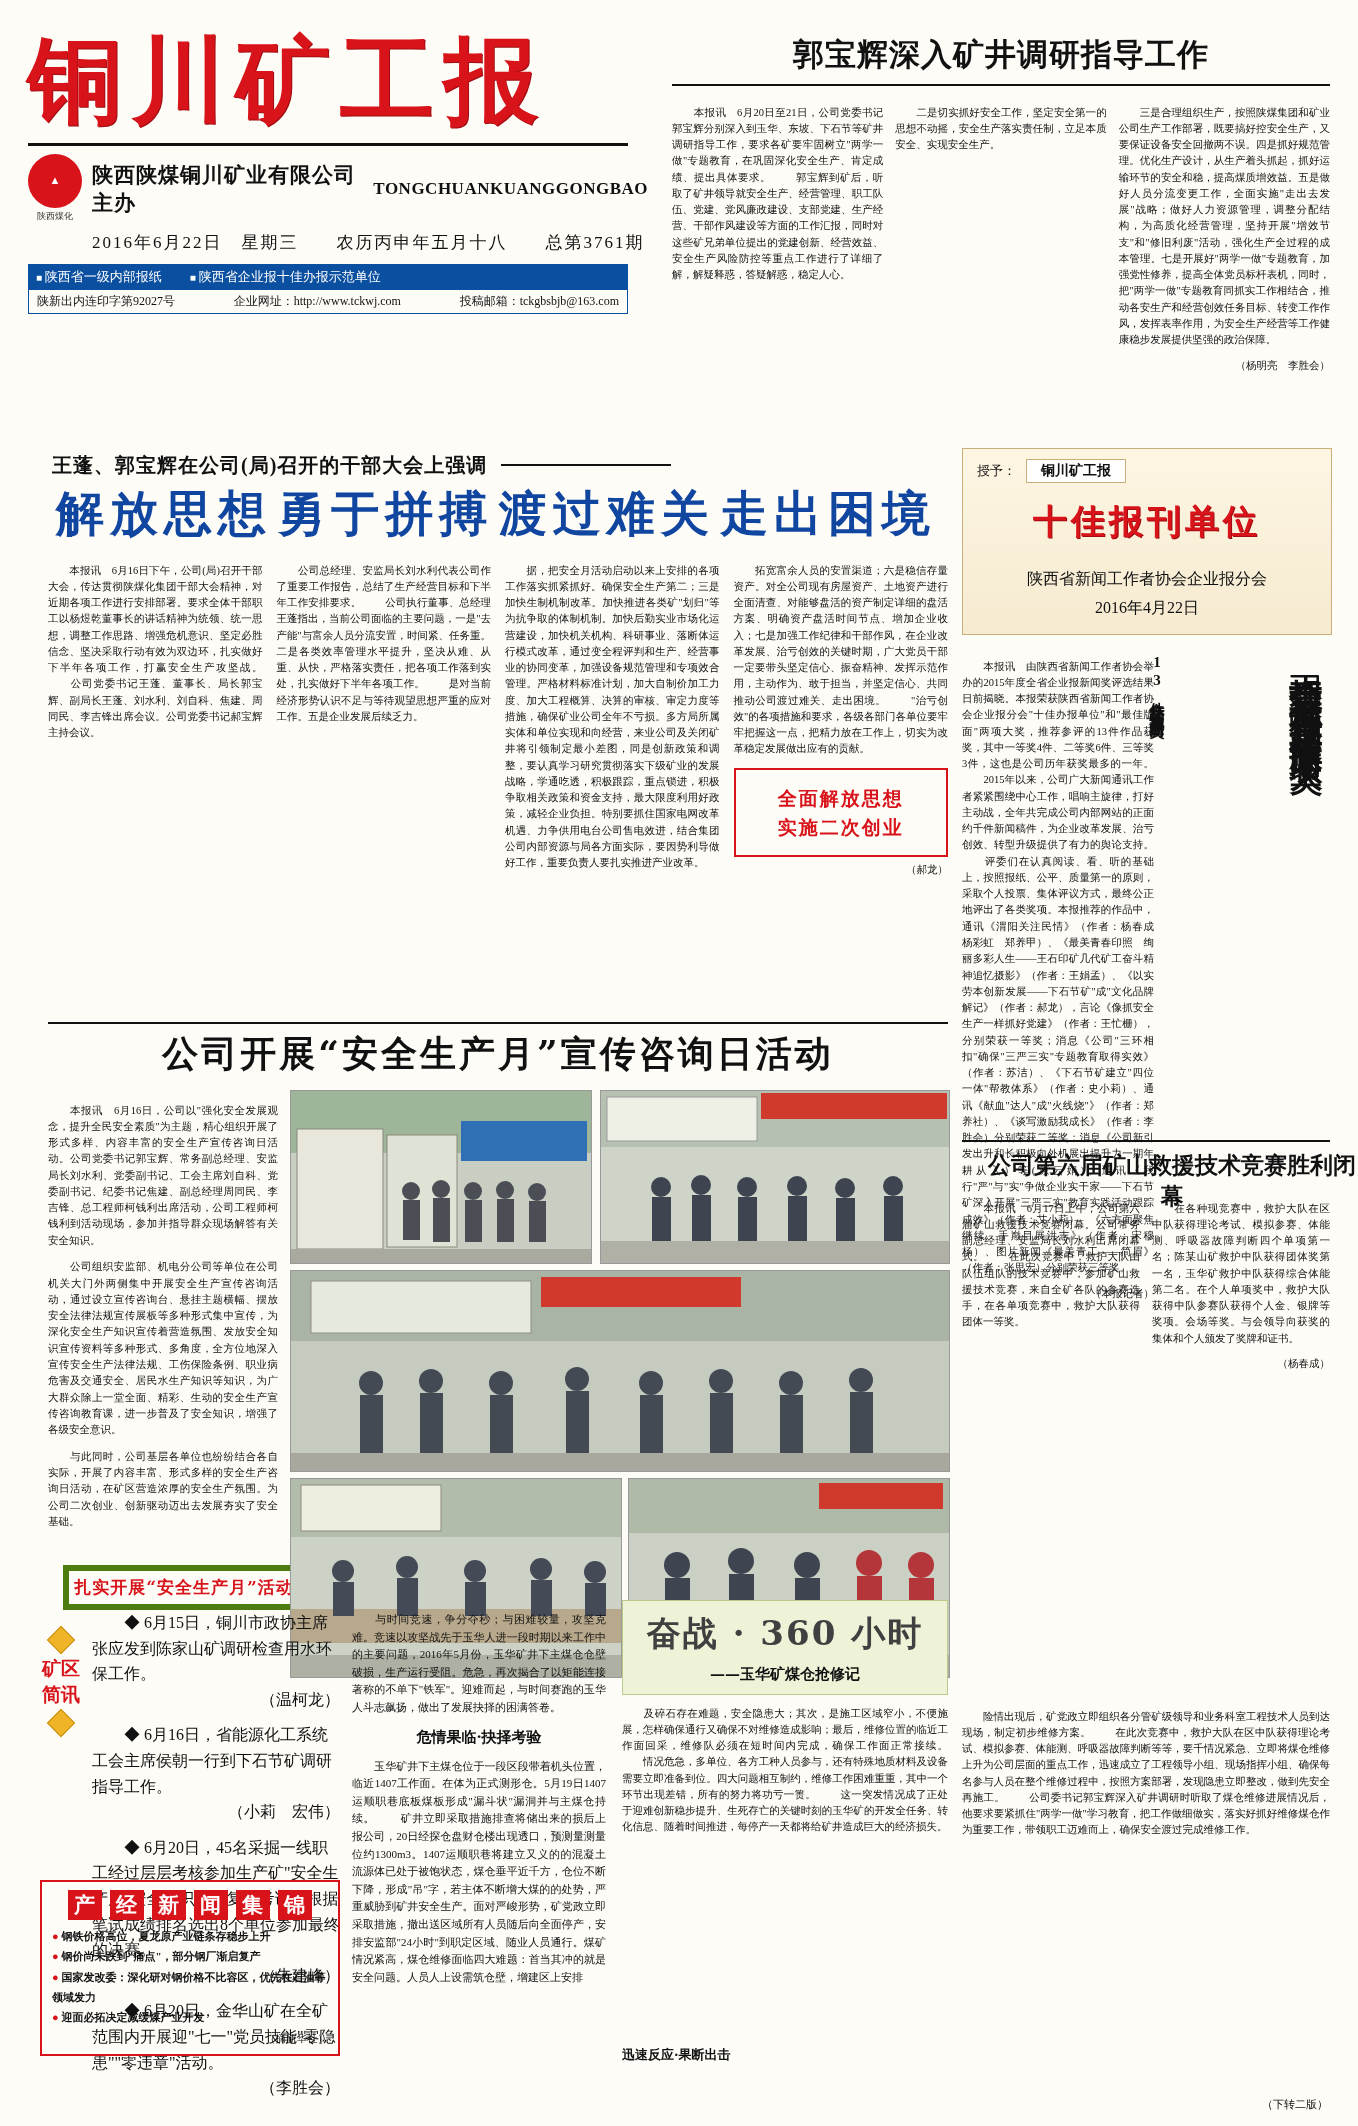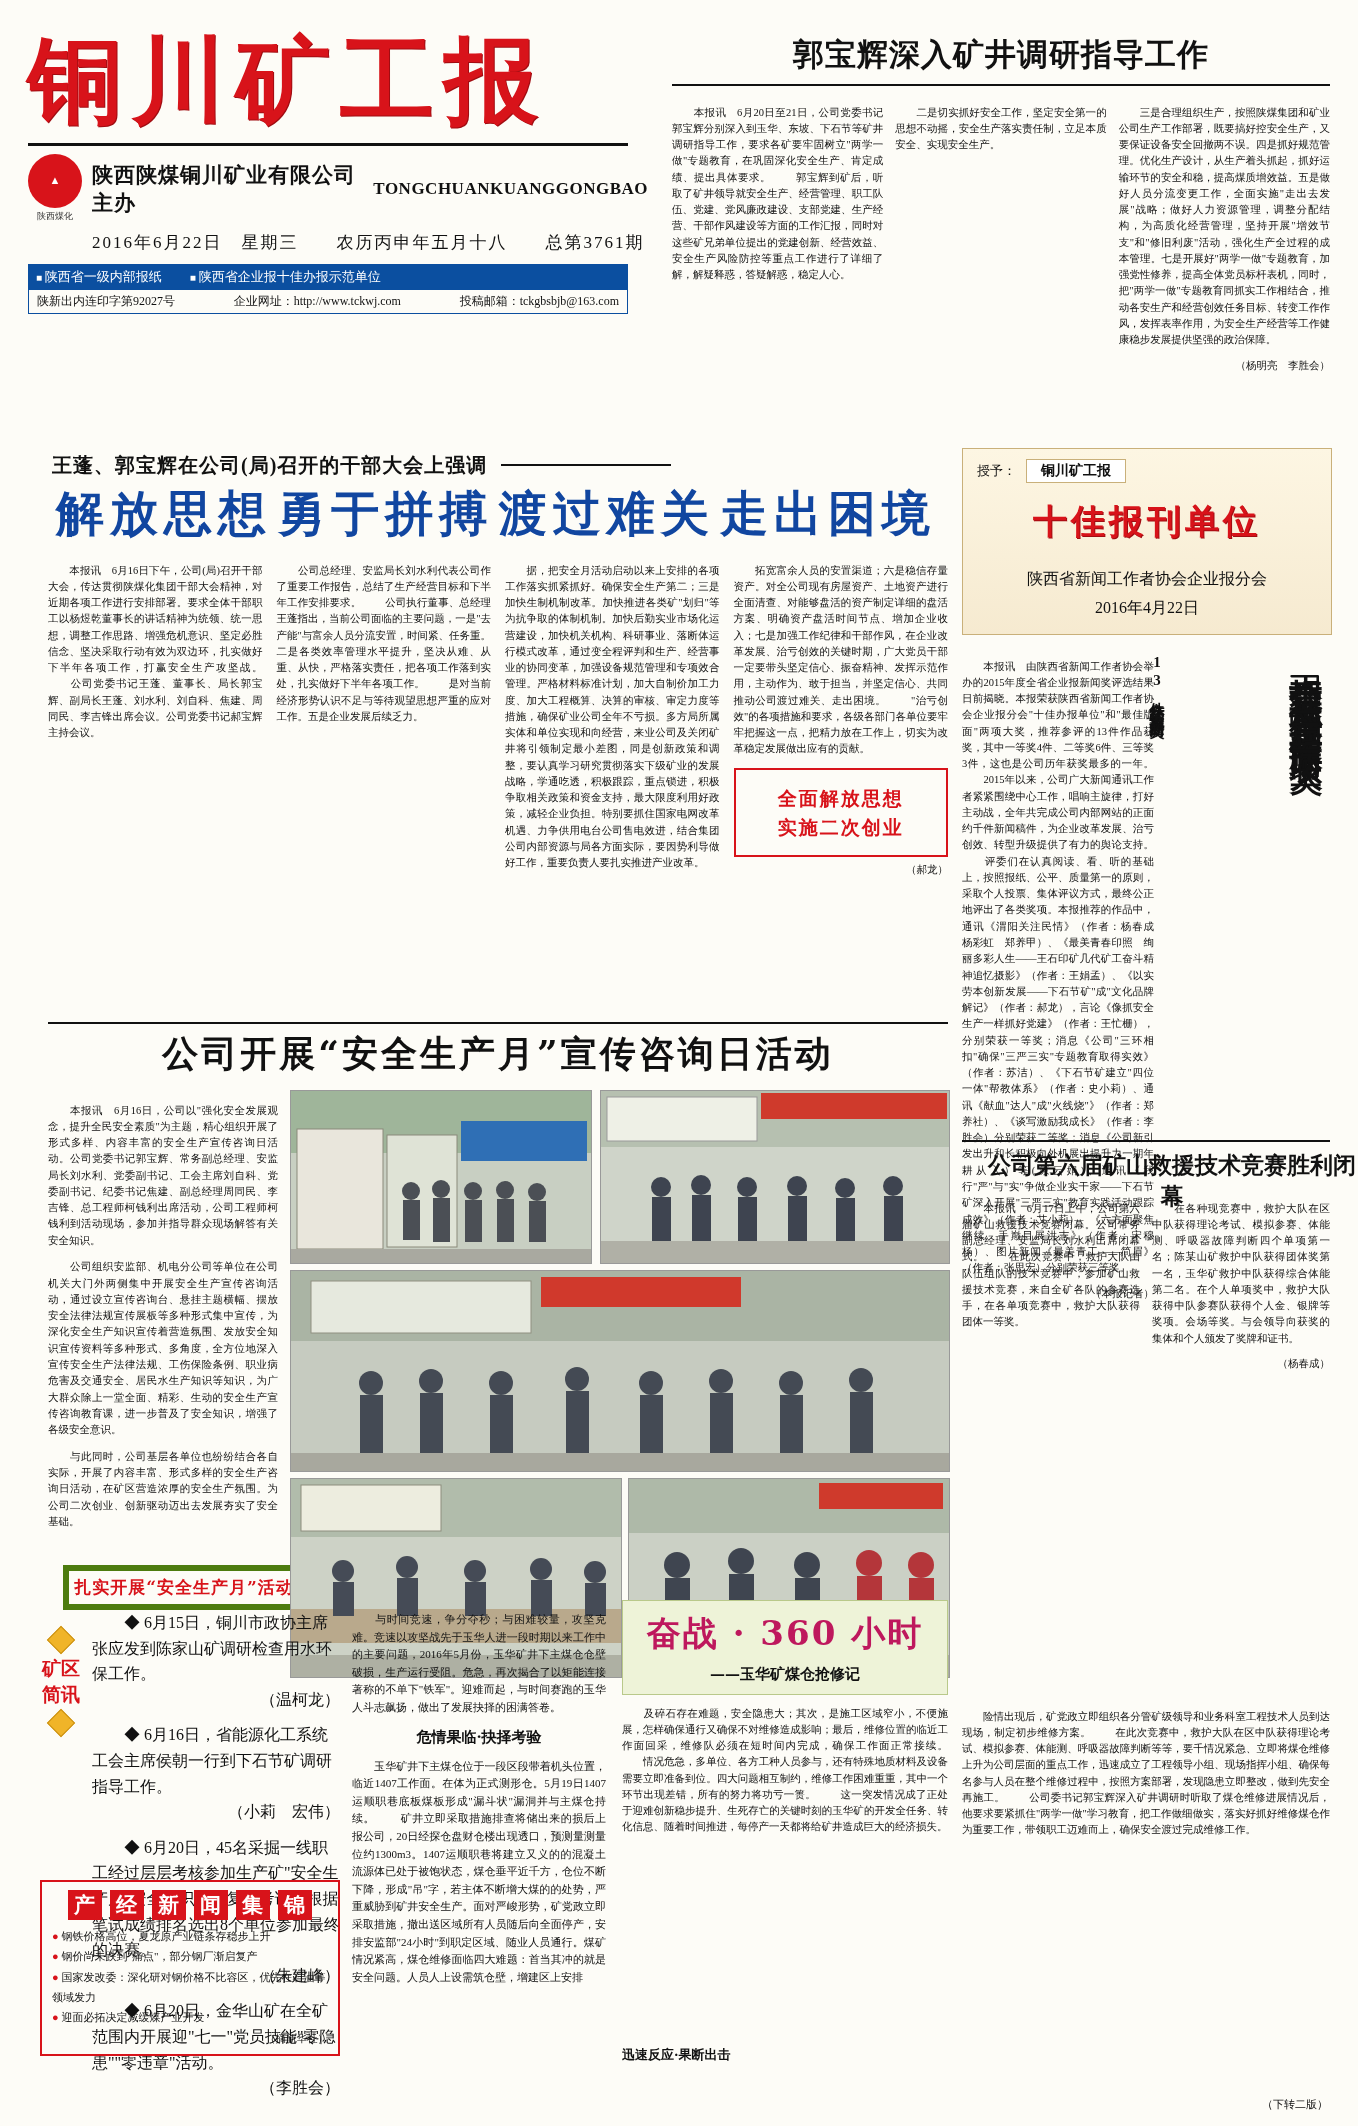--- a/index.html
+++ b/index.html
@@ -143,7 +143,7 @@
   
   .f360{position:absolute;left:622px;top:1600px;width:326px;}
   .f360-band{background:#eef3d8;border:1px solid #b9c98a;padding:10px 6px;text-align:center;}
-  .f360-title{font-family:"DejaVu Serif",serif;font-weight:bold;font-size:34px;color:#be185d;letter-spacing:2px;}
+  .f360-title{font-family:"DejaVu Serif",serif;font-weight:bold;font-size:34px;color:#404040;letter-spacing:2px;}
   .f360-sub{font-family:"DejaVu Serif",serif;font-weight:bold;font-size:15px;margin-top:8px;}
   .f360-body{margin-top:8px;}
   .sec-title{font-family:"DejaVu Serif",serif;font-weight:bold;font-size:13px;margin:6px 0 2px 0;}

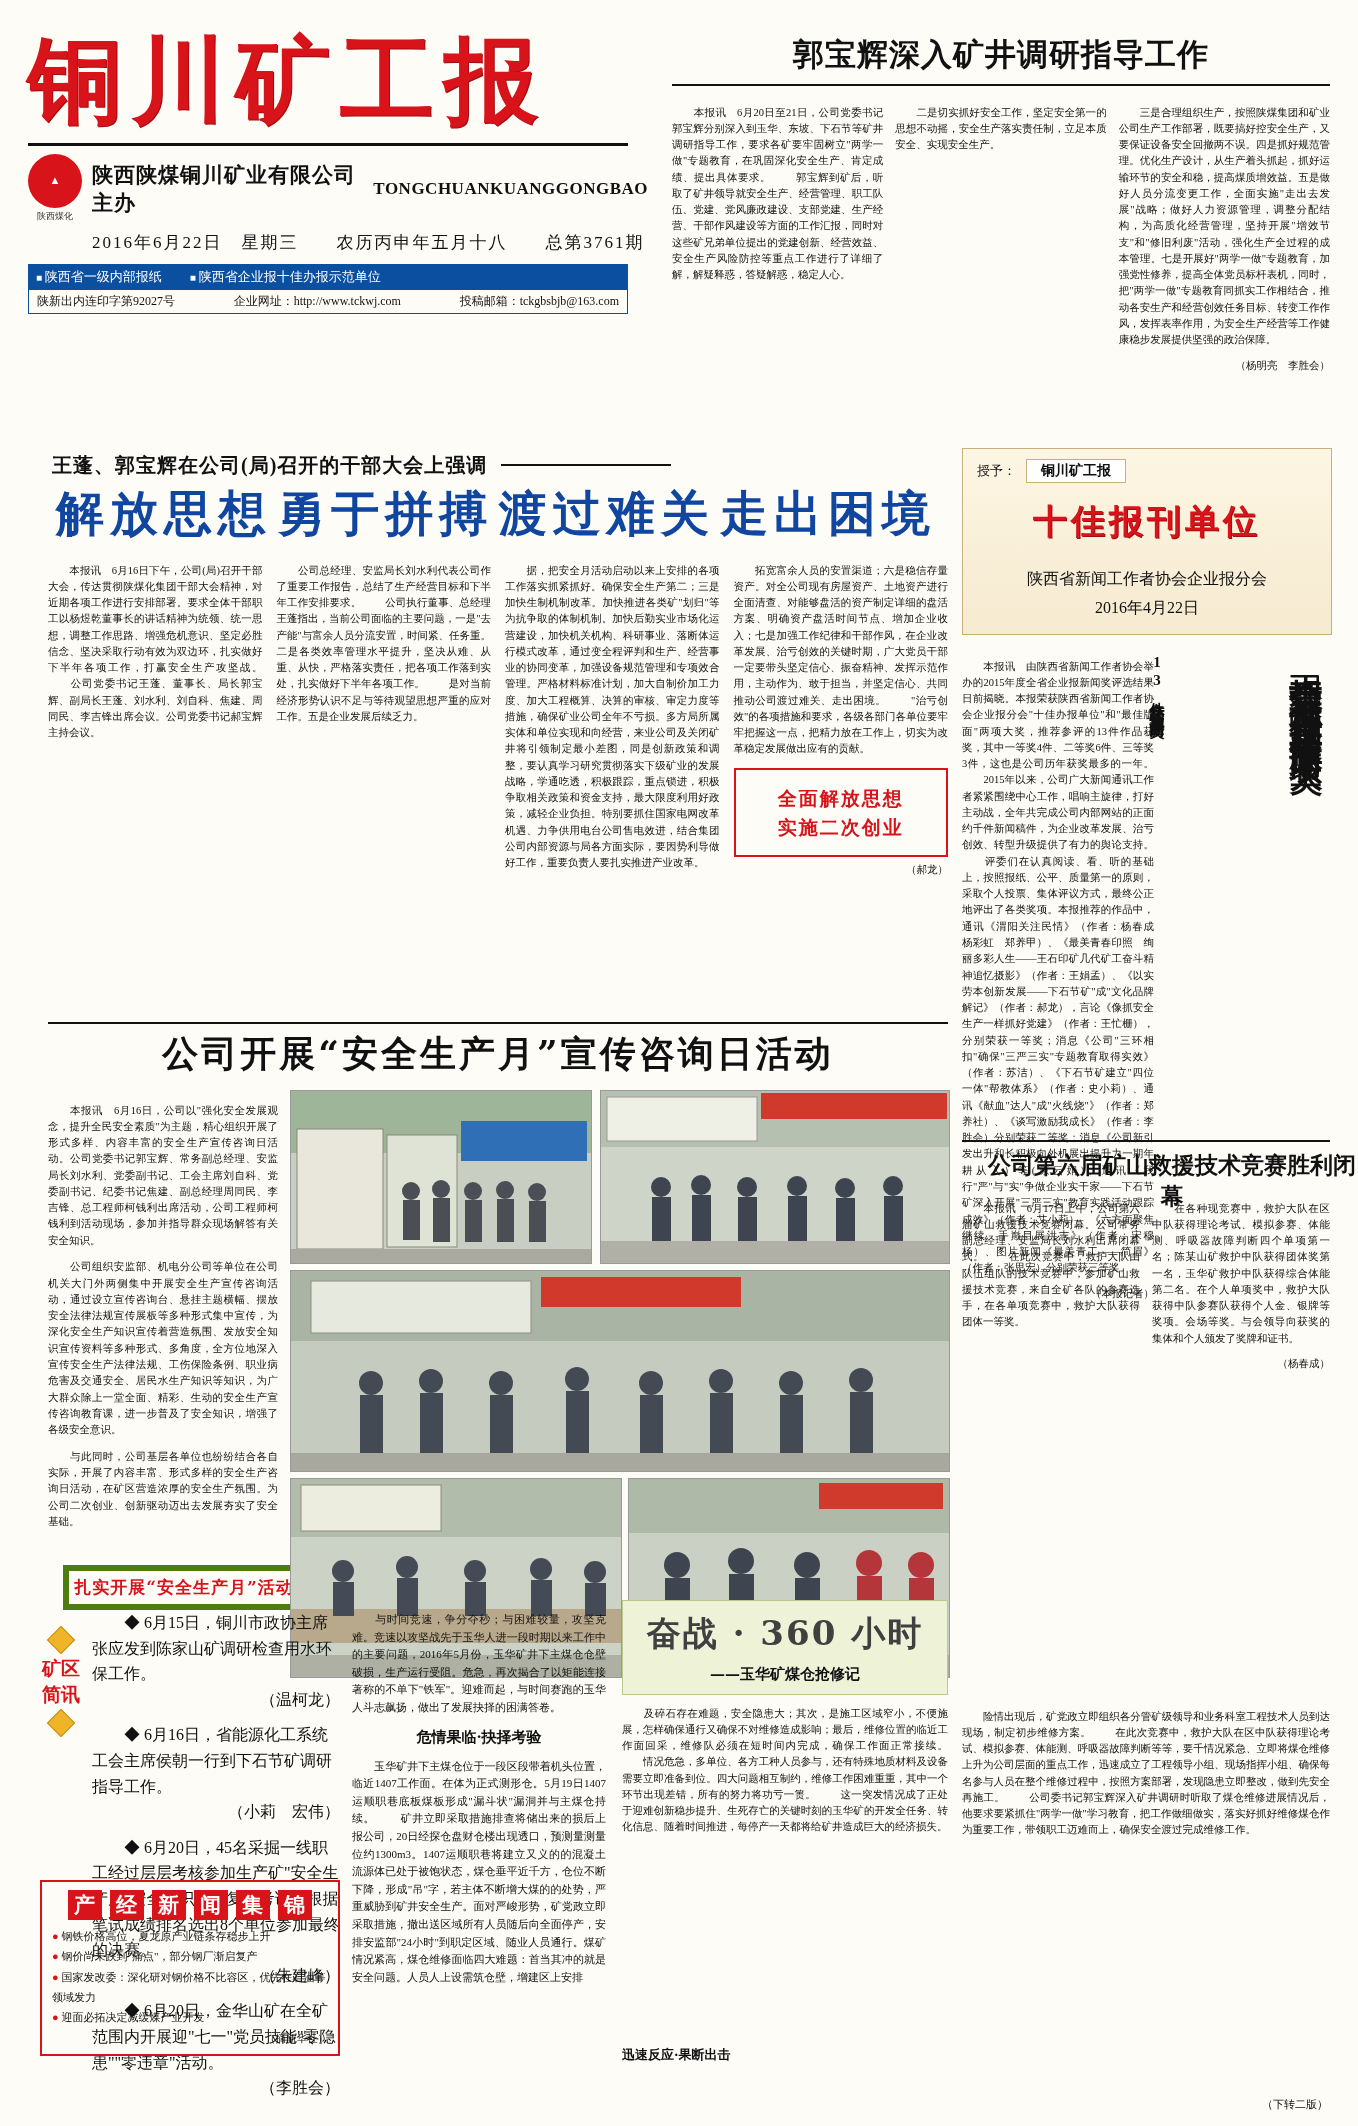--- a/index.html
+++ b/index.html
@@ -131,7 +131,7 @@
     font-size:21px;padding:1px 6px;margin:0 2px;letter-spacing:1px;
   }
   .pnews-list{font-size:11px;line-height:1.85;}
-  .pnews-list li{list-style:none;}
+  .pnews-list li{list-style:none;font-weight:bold;}
   .pnews-list .dot{color:#d8131a;}
   .pnews-sig{text-align:right;font-size:10.5px;margin-top:4px;}
 

